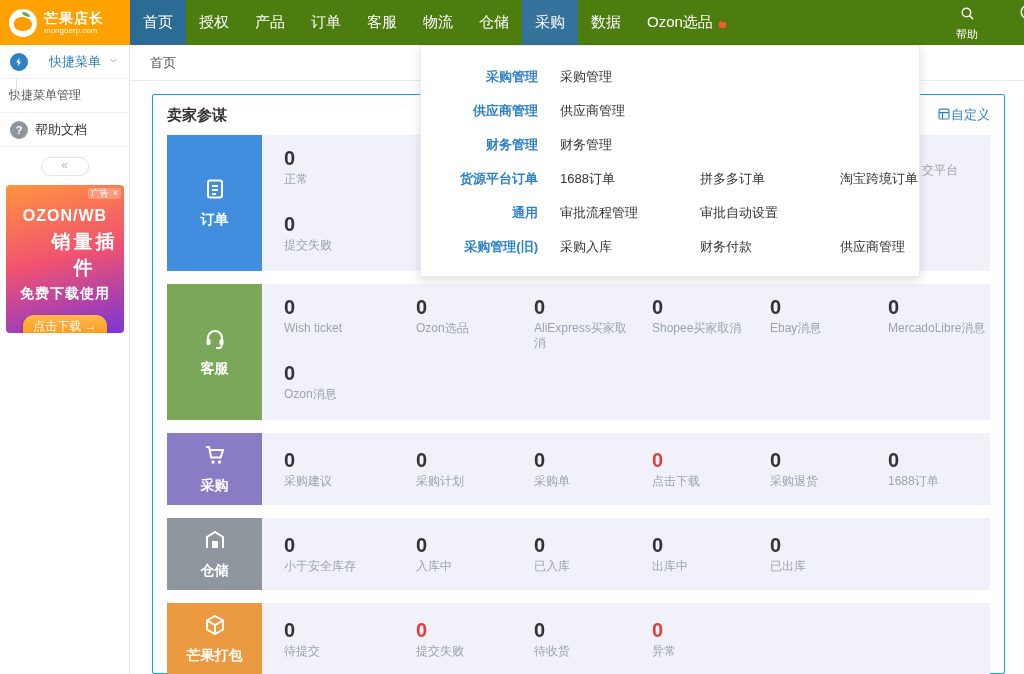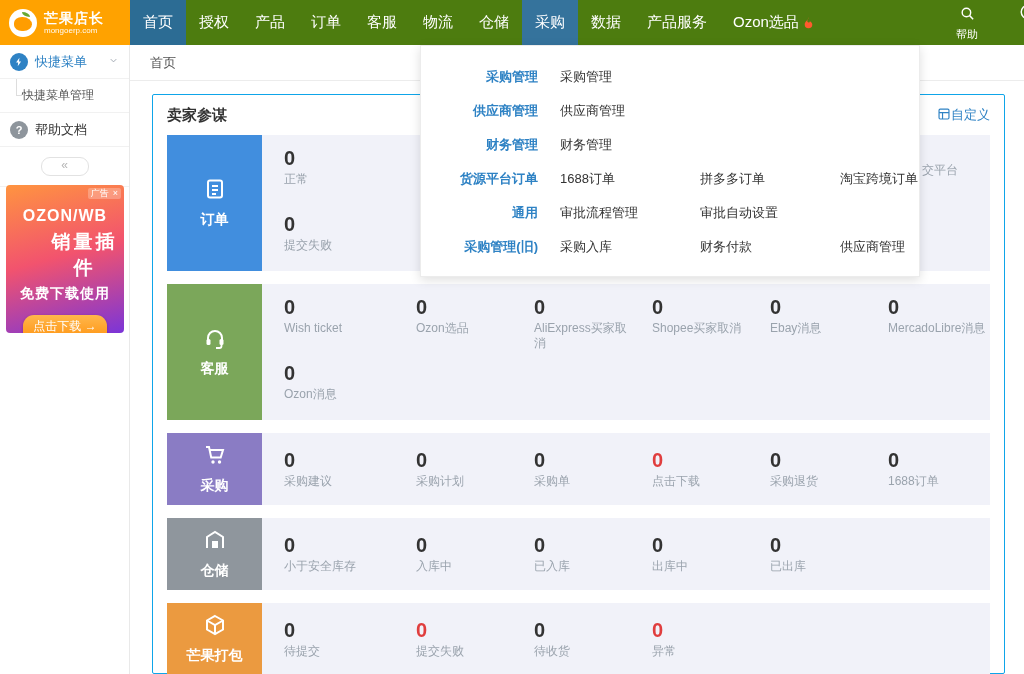--- a/index.html
+++ b/index.html
@@ -125,9 +125,6 @@
           <span>数据</span>
         </div>
         <div class="menu-item">
-          <span>产品服务</span>
-        </div>
-        <div class="menu-item">
           <span>Ozon选品</span>
           <span class="flame">
             <svg viewBox="0 0 24 24" width="13" height="13">

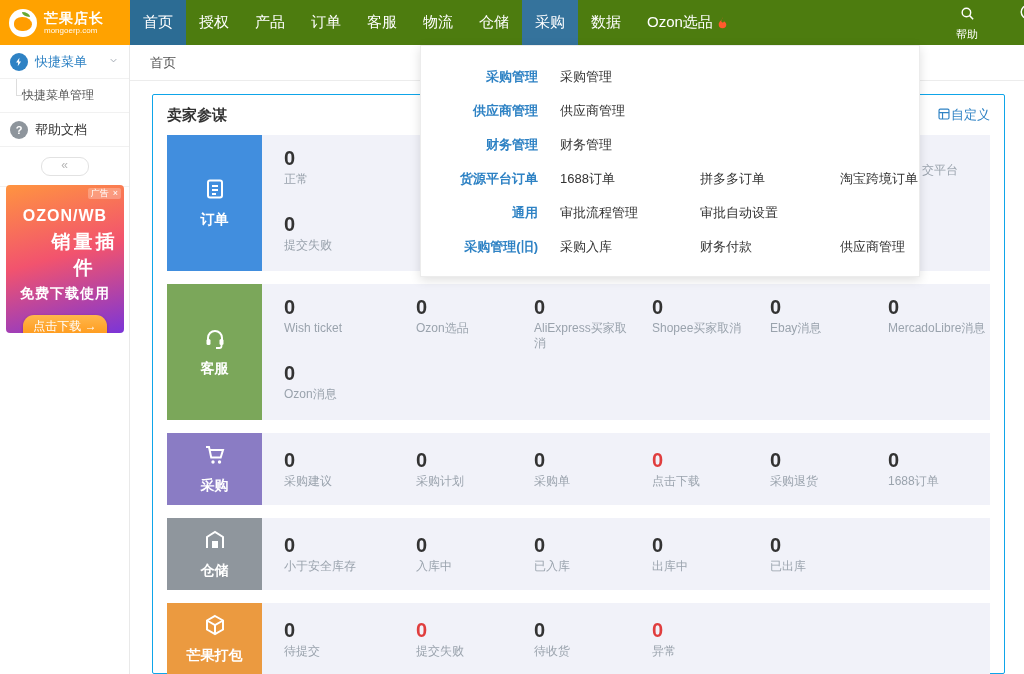--- a/index.html
+++ b/index.html
@@ -26,7 +26,7 @@
 
   
   .sidebar{position:absolute;left:0;top:45px;width:130px;bottom:0;background:#fff;border-right:1px solid #e9e9e9;box-sizing:border-box;z-index:20;}
-  .side-item{display:flex;align-items:center;gap:7px;padding:0 10px;height:33px;font-size:13px;color:#333;border-bottom:1px solid #f1f1f1;cursor:pointer;}
+  .side-item{display:flex;align-items:center;gap:7px;padding:0 10px;height:33px;font-size:13px;color:#333;border-bottom:1px solid #f1f1f1;cursor:pointer;text-align:right;}
   .side-item .grow{flex:1;}
   .qm-label{color:#2e82c4;font-size:13px;}
   .icon-circle{width:18px;height:18px;border-radius:50%;display:flex;align-items:center;justify-content:center;flex:0 0 auto;}

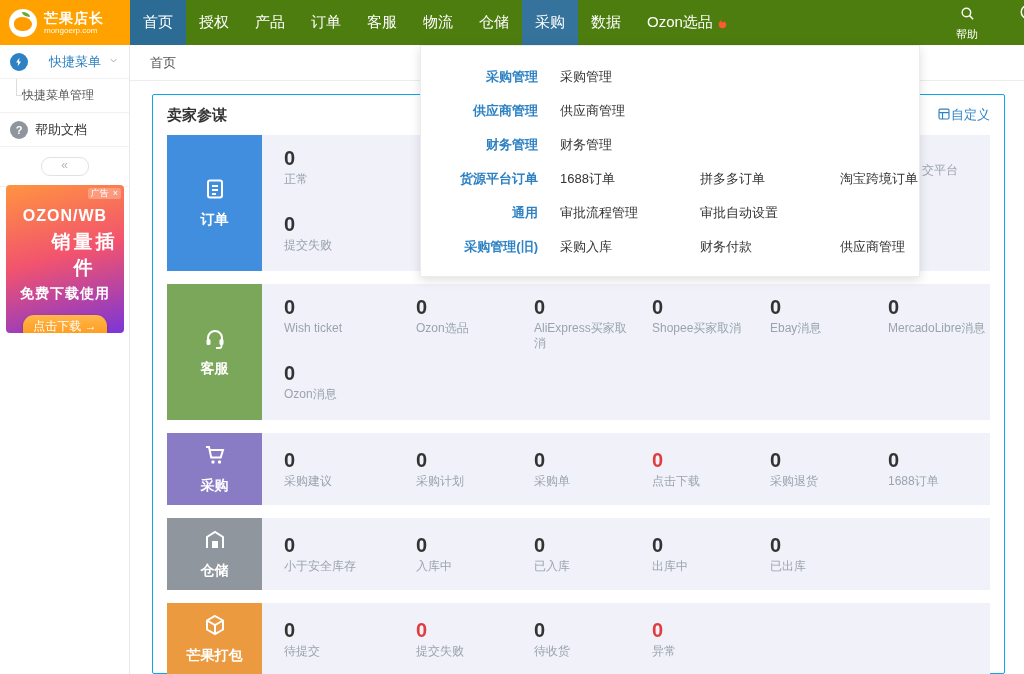--- a/index.html
+++ b/index.html
@@ -32,7 +32,7 @@
   .icon-circle{width:18px;height:18px;border-radius:50%;display:flex;align-items:center;justify-content:center;flex:0 0 auto;}
   .icon-circle.blue{background:#2e82c4;}
   .icon-circle.gray{background:#8e959c;color:#fff;font-size:11px;font-weight:bold;}
-  .sub-item{padding-left:22px;font-size:12px;color:#555;position:relative;}
+  .sub-item{padding-left:9px;font-size:12px;color:#555;position:relative;}
   .sub-item:before{content:"";position:absolute;left:16px;top:0;bottom:16px;width:1px;background:#ddd;}
   .sub-item:after{content:"";position:absolute;left:16px;top:16px;width:6px;height:1px;background:#ddd;}
   .collapse-btn{margin:10px auto 0;width:46px;height:17px;border:1px solid #e2e2e2;border-radius:9px;color:#b5b5b5;font-size:12px;line-height:14px;text-align:center;cursor:pointer;background:#fff;}

